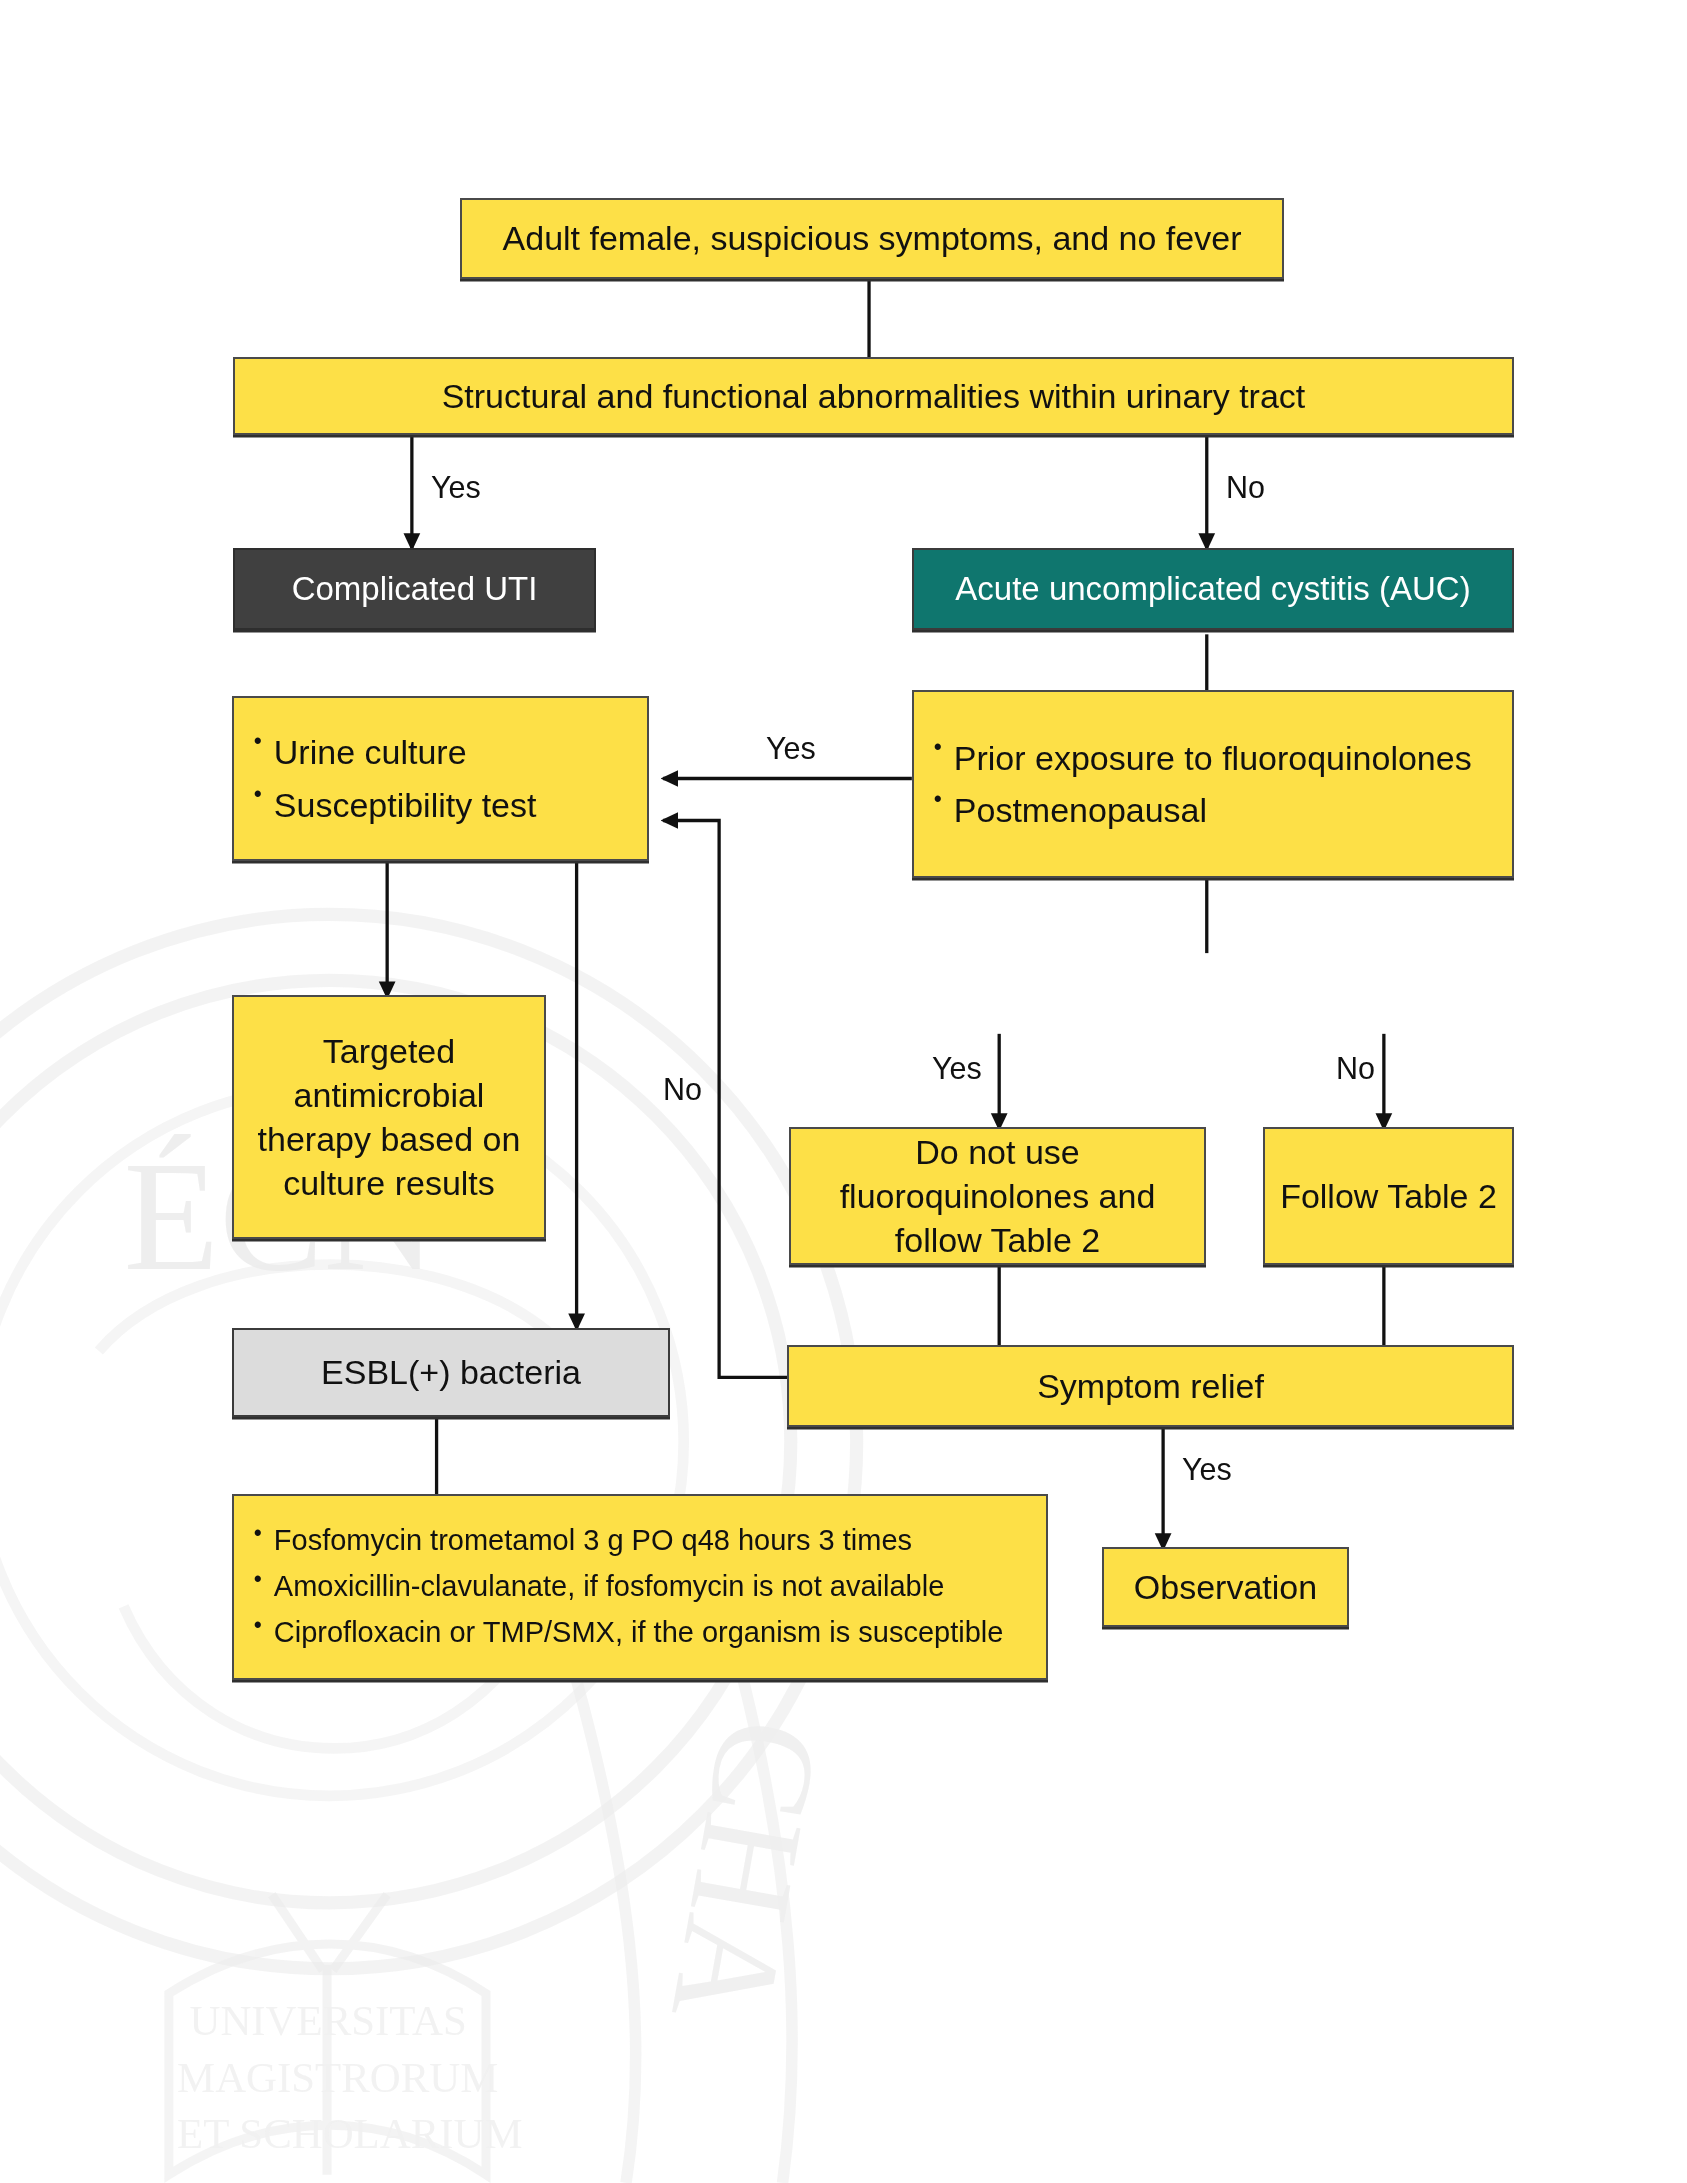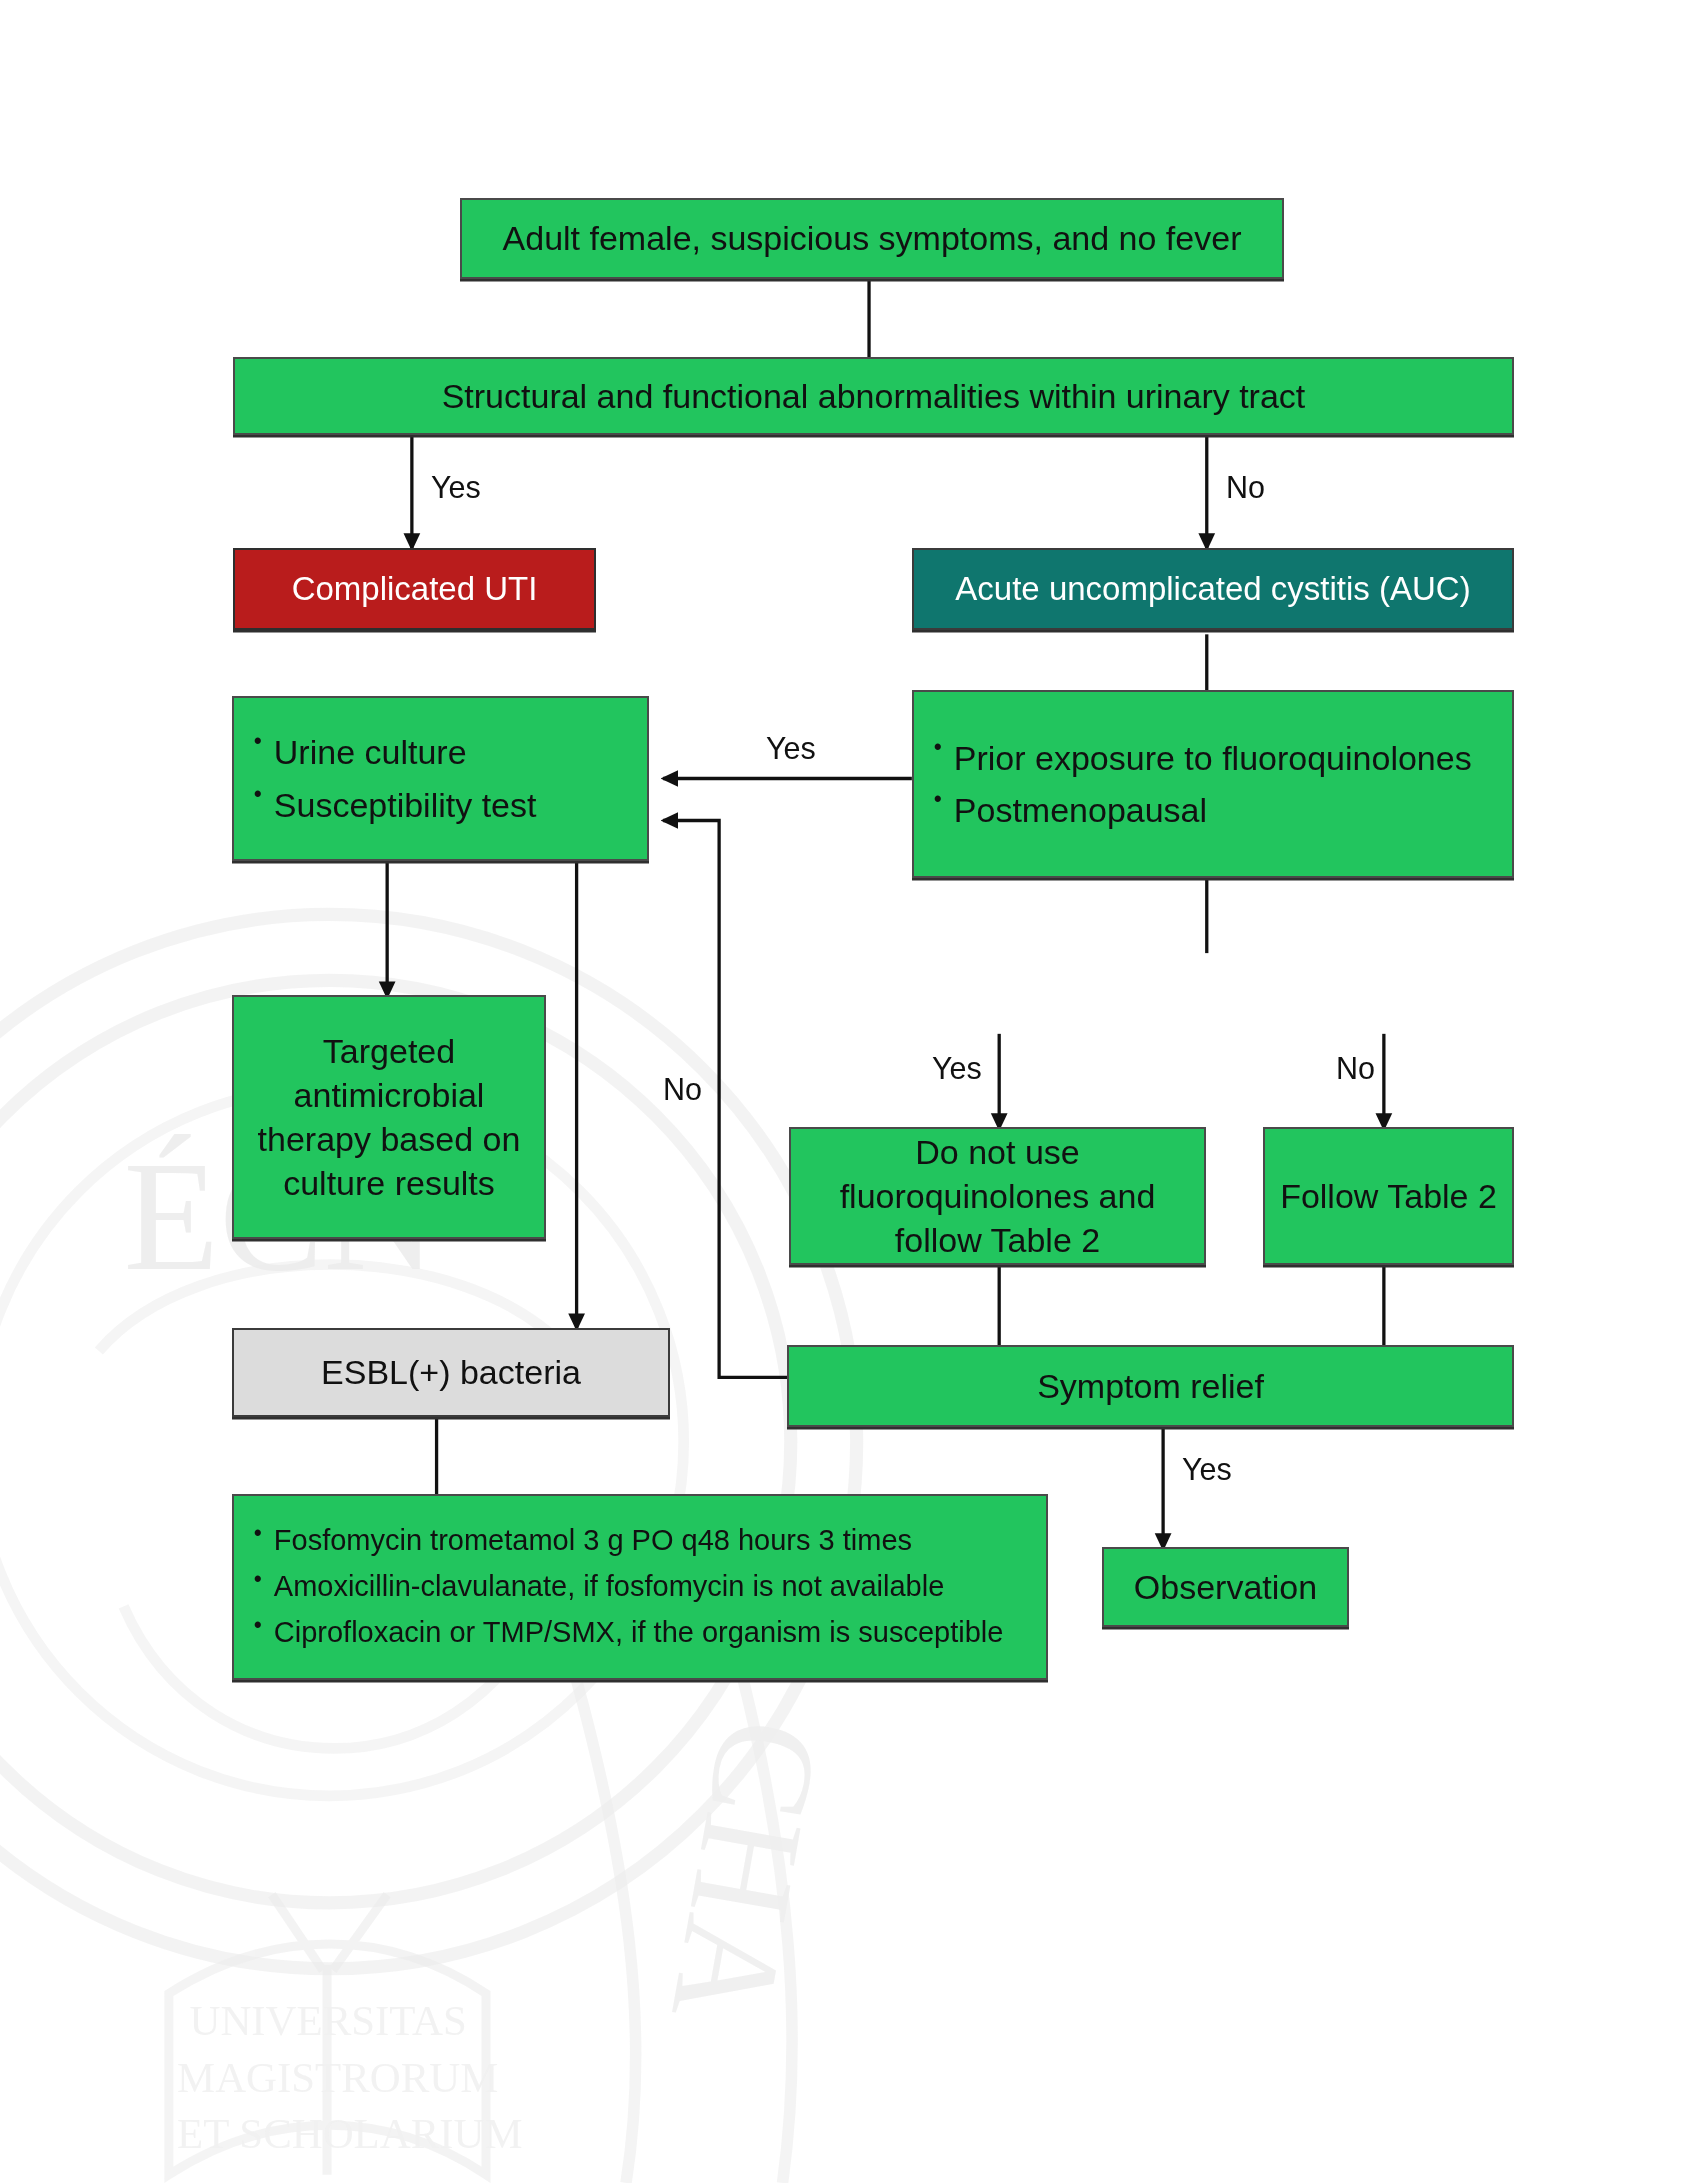--- a/index.html
+++ b/index.html
@@ -51,7 +51,7 @@
     align-items: center;
     justify-content: center;
     border: 2.5px solid #4a4a4a;
-    background: #22c55e;
+    background: #fde047;
     color: #111111;
     text-align: center;
     line-height: 1.30;

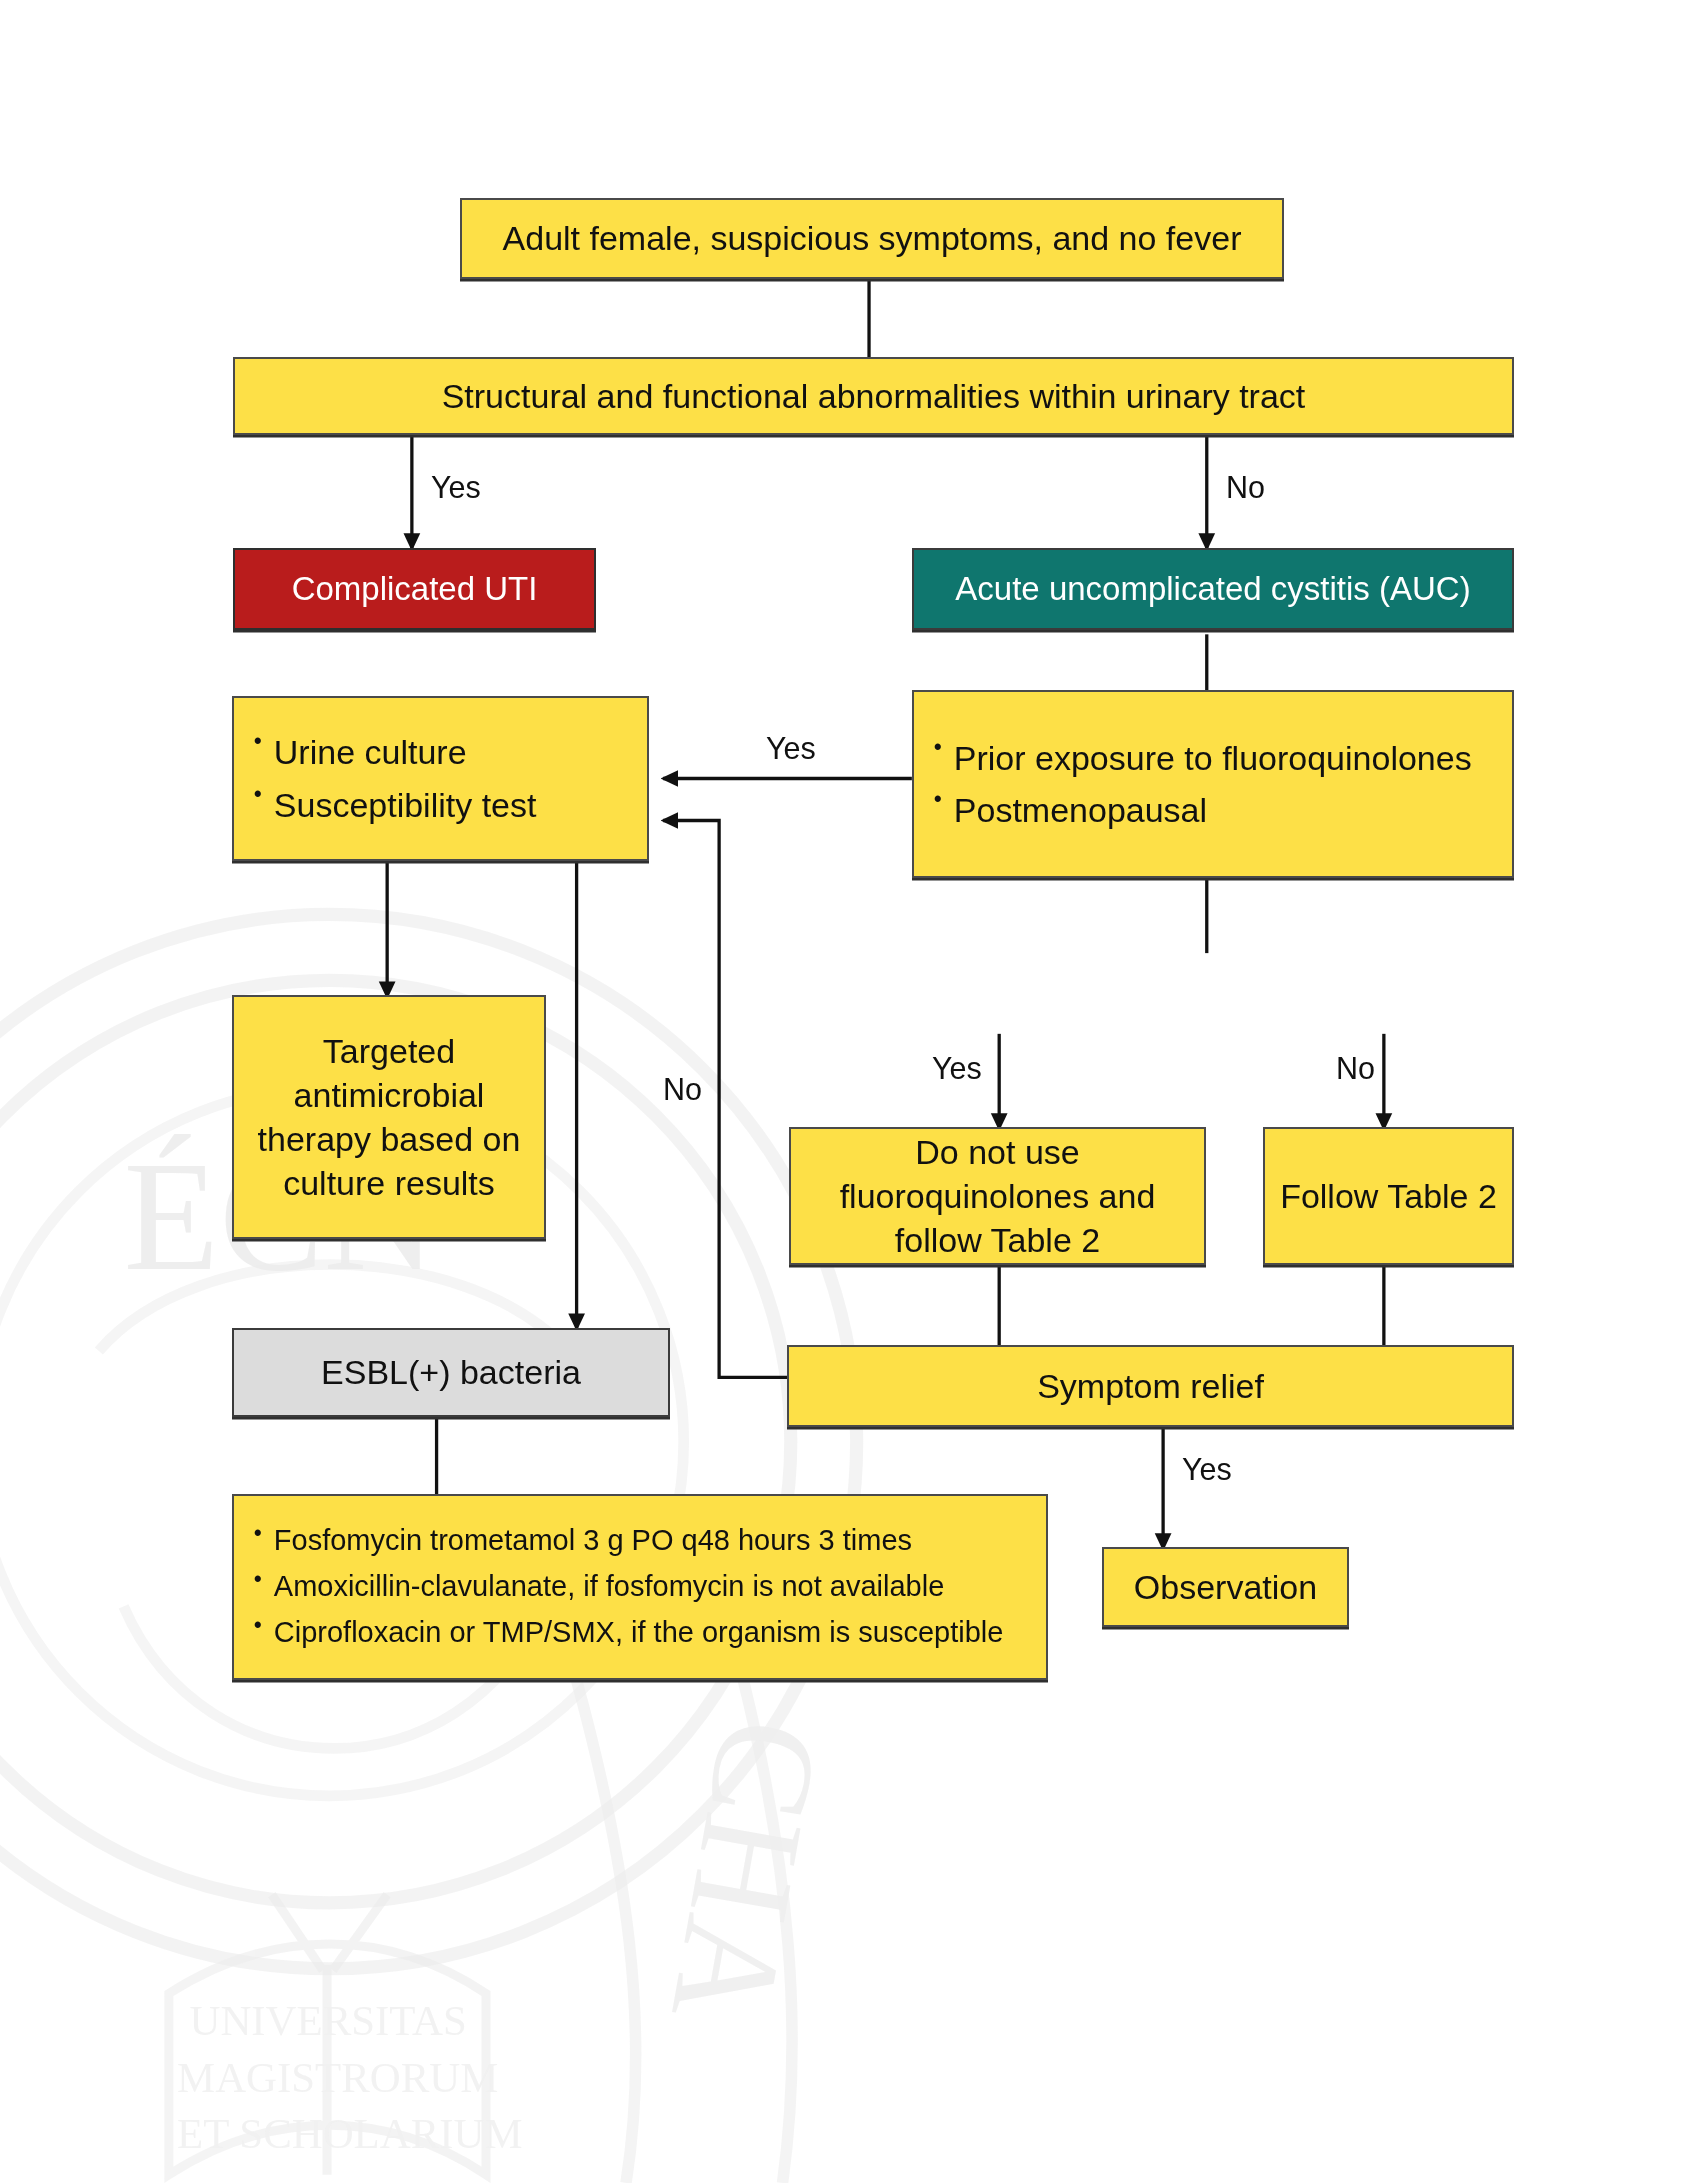--- a/index.html
+++ b/index.html
@@ -61,7 +61,7 @@
   .node .txt { display: block; width: 100%; }
 
   .node.dark {
-    background: #b91c1c;
+    background: #404040;
     border-color: #2e2e2e;
     color: #ffffff;
     align-items: center;

